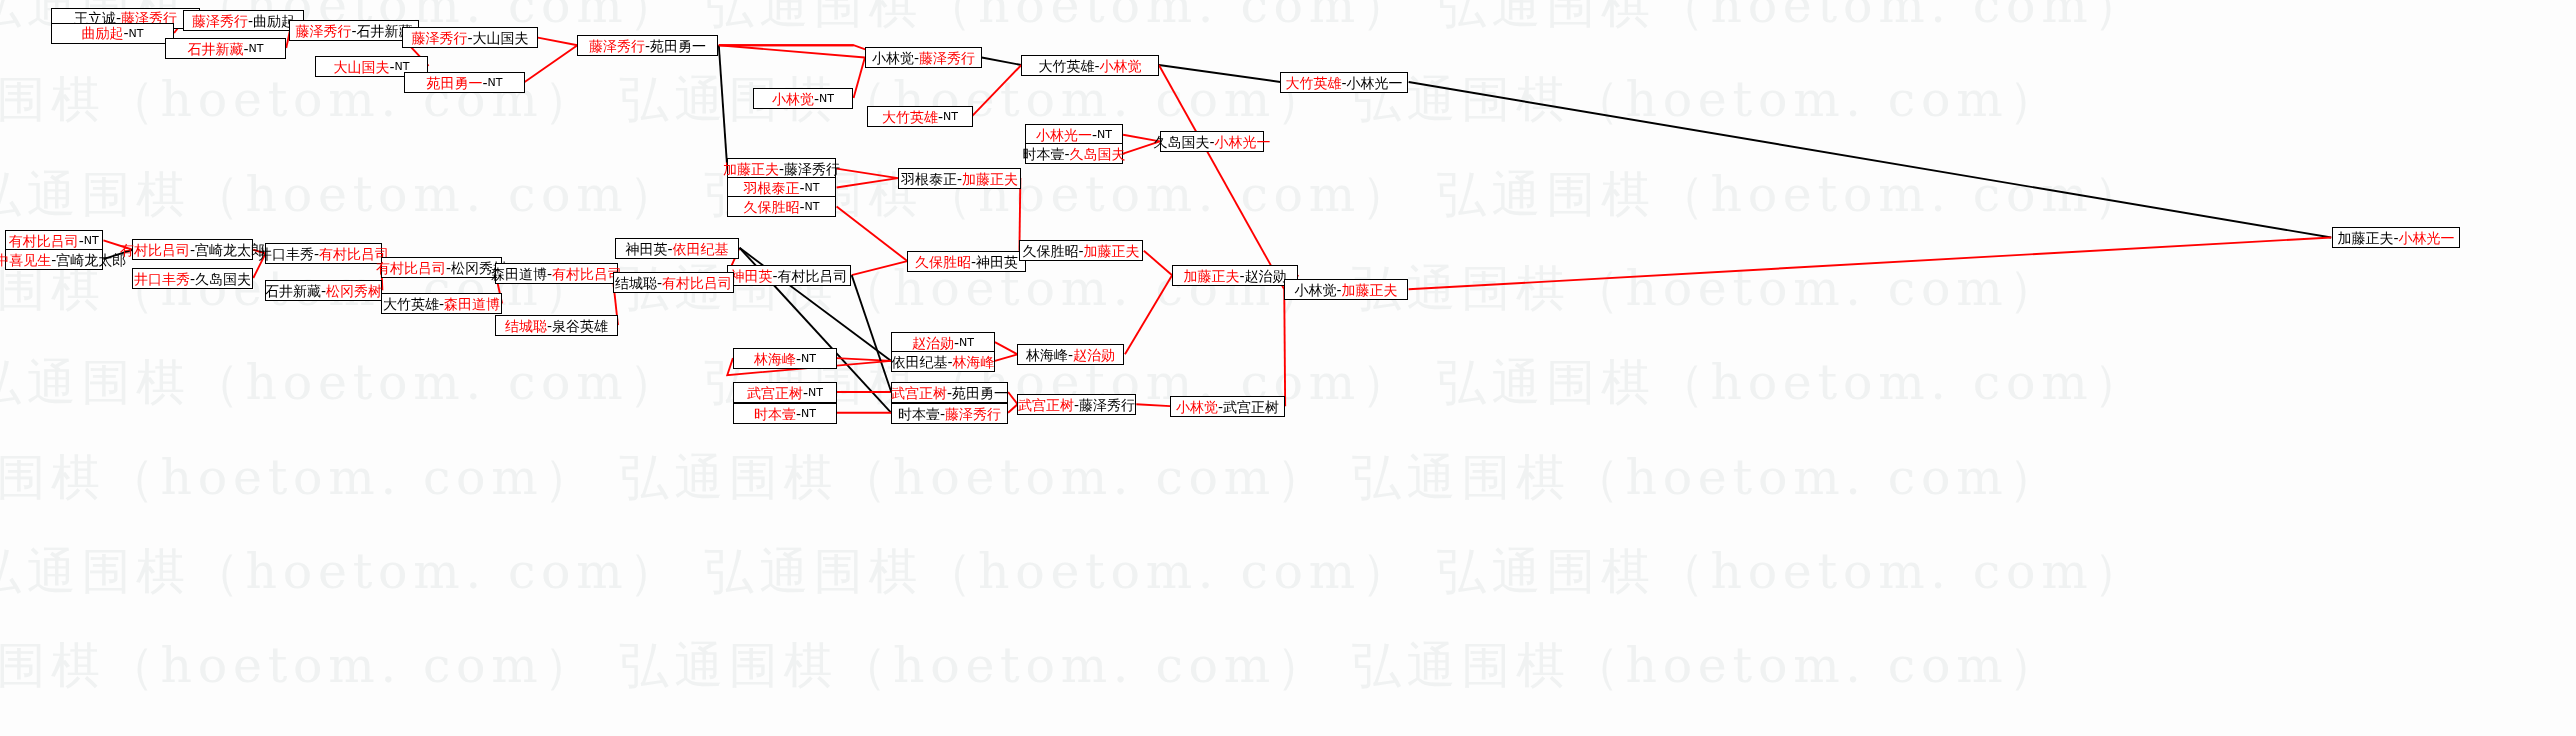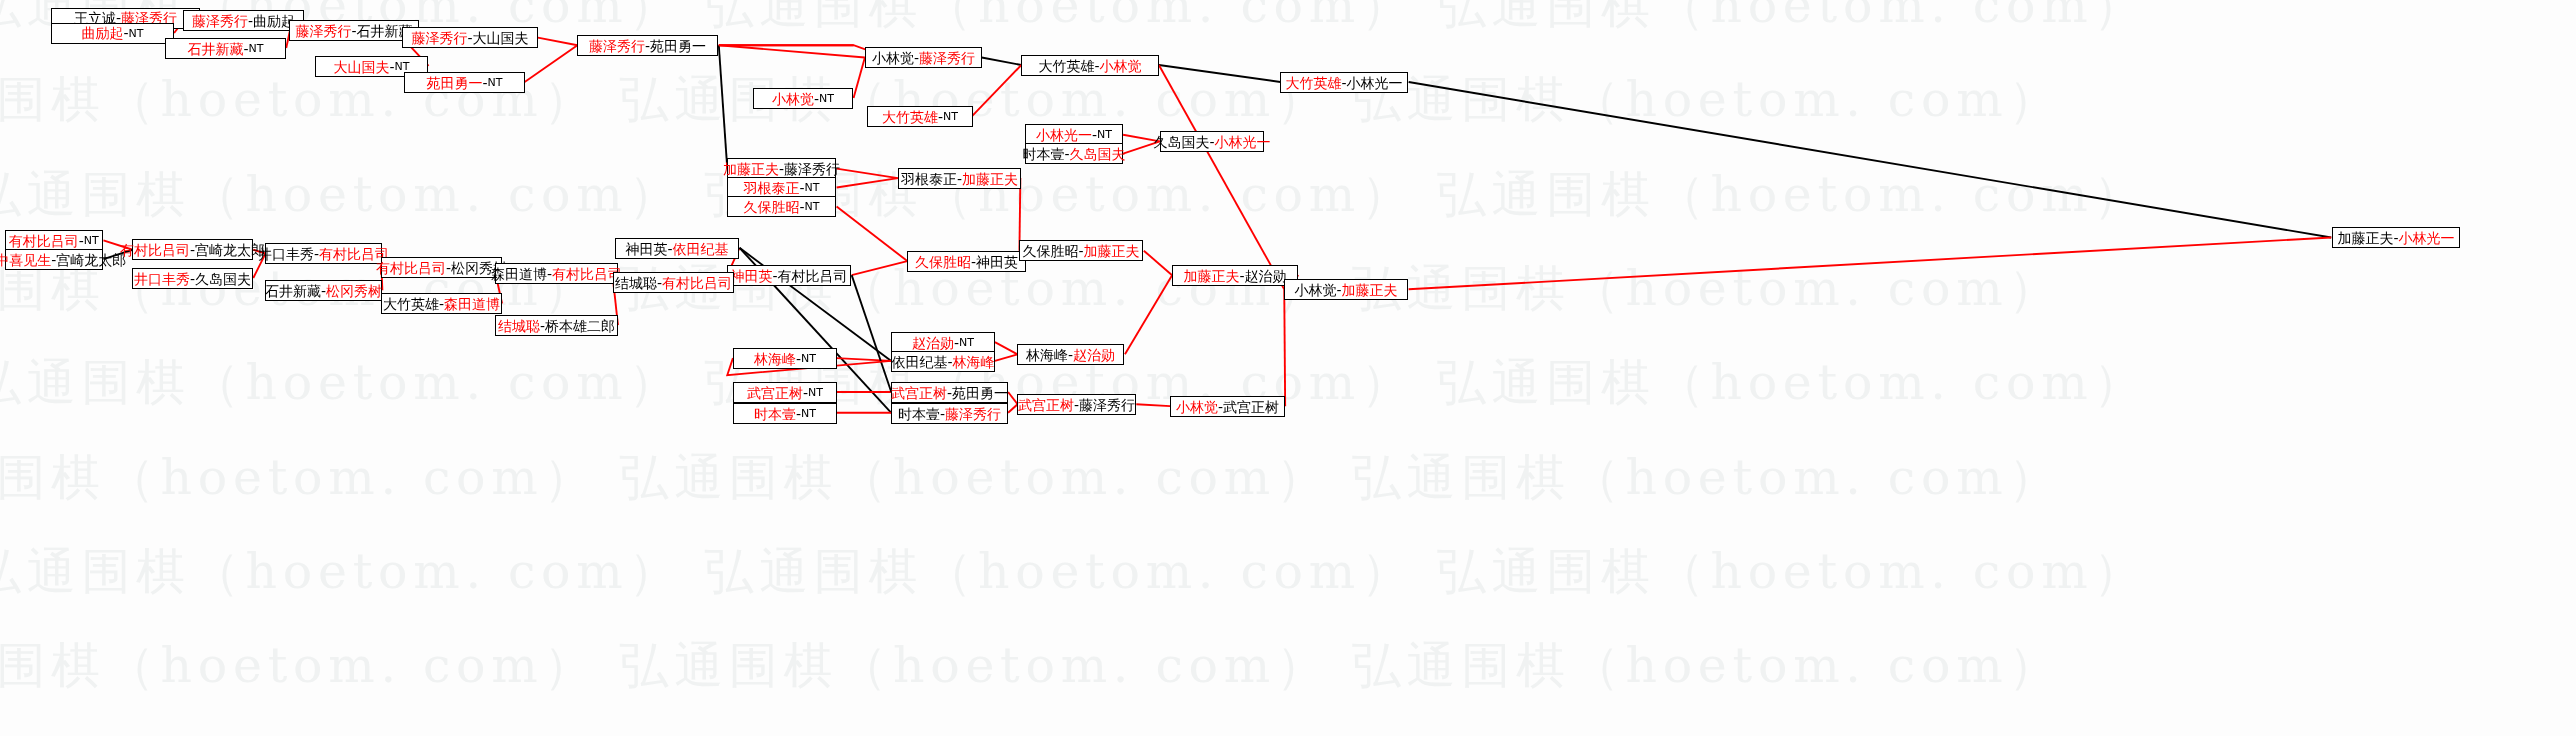--- a/index.html
+++ b/index.html
@@ -322,7 +322,7 @@
       <div class="node" id="n38" style="left: 495px; top: 315px; width: 123px; height: 21px;">
         <span style="color: rgb(255, 0, 0);">结城聪</span>
         <span class="sep">-</span>
-        <span style="color: rgb(0, 0, 0);">桥本雄二郎</span>
+        <span style="color: rgb(0, 0, 0);">泉谷英雄</span>
       </div>
       <div class="node" id="n39" style="left: 613px; top: 272px; width: 121px; height: 21px;">
         <span style="color: rgb(0, 0, 0);">结城聪</span>

